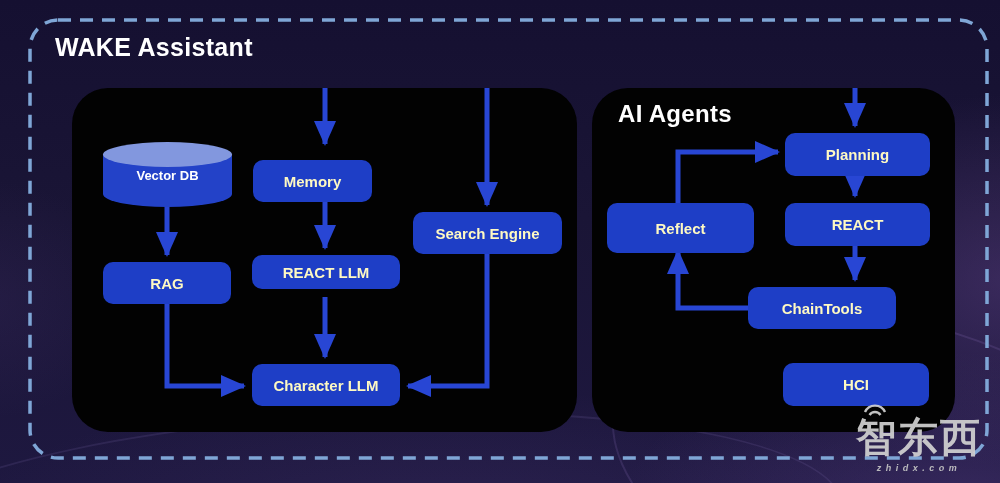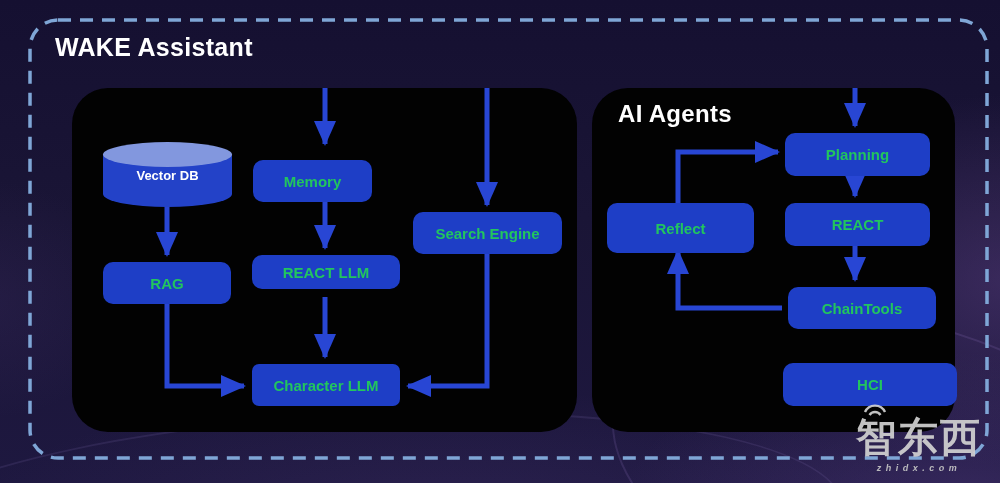--- a/index.html
+++ b/index.html
@@ -25,7 +25,7 @@
   .node{
     position:absolute;background:#1e3ec6;border-radius:10px;z-index:4;
     display:flex;align-items:center;justify-content:center;
-    color:#22c55e;font-weight:700;font-size:15px;
+    color:#fef9c3;font-weight:700;font-size:15px;
   }
   #n-memory{left:253px;top:160px;width:119px;height:42px;}
   #n-search{left:413px;top:212px;width:149px;height:42px;}

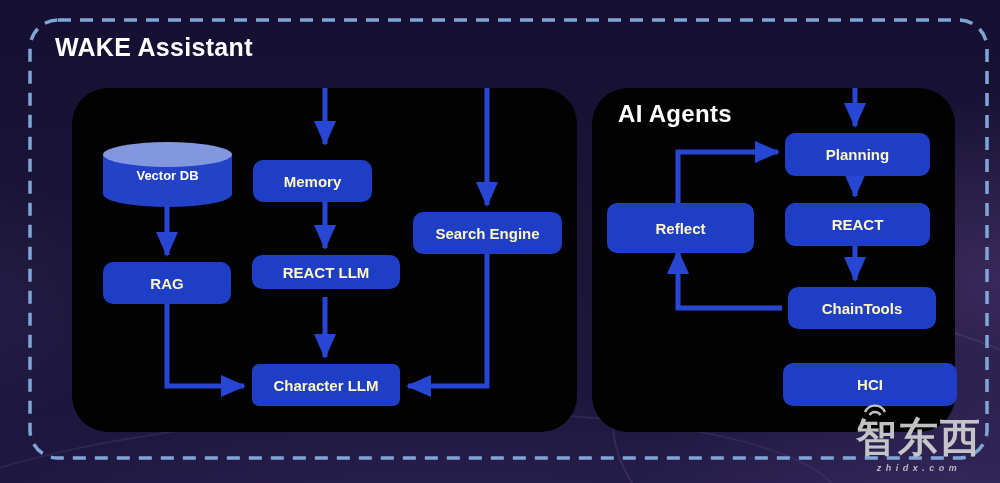--- a/index.html
+++ b/index.html
@@ -35,7 +35,7 @@
   #n-planning{left:785px;top:133px;width:145px;height:43px;}
   #n-react{left:785px;top:203px;width:145px;height:43px;}
   #n-reflect{left:607px;top:203px;width:147px;height:50px;}
-  #n-chaintools{left:788px;top:287px;width:148px;height:42px;}
+  #n-chaintools{left:748px;top:287px;width:148px;height:42px;}
   #n-hci{left:783px;top:363px;width:174px;height:43px;}
   
   .cylinder{position:absolute;left:103px;top:142px;width:129px;height:65px;z-index:4;}

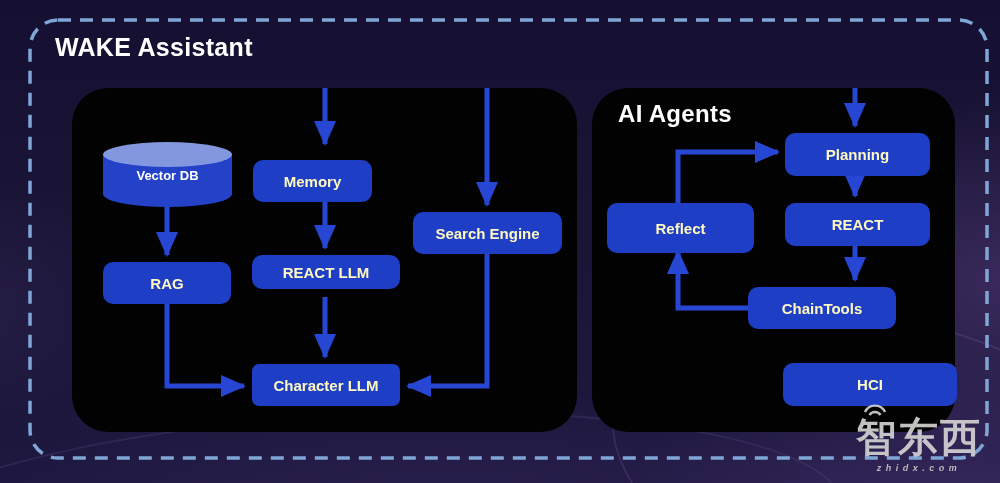--- a/index.html
+++ b/index.html
@@ -31,7 +31,7 @@
   #n-search{left:413px;top:212px;width:149px;height:42px;}
   #n-rag{left:103px;top:262px;width:128px;height:42px;}
   #n-reactllm{left:252px;top:255px;width:148px;height:34px;}
-  #n-character{left:252px;top:364px;width:148px;height:42px;border-radius:7px;}
+  #n-character{left:252px;top:364px;width:148px;height:42px;}
   #n-planning{left:785px;top:133px;width:145px;height:43px;}
   #n-react{left:785px;top:203px;width:145px;height:43px;}
   #n-reflect{left:607px;top:203px;width:147px;height:50px;}

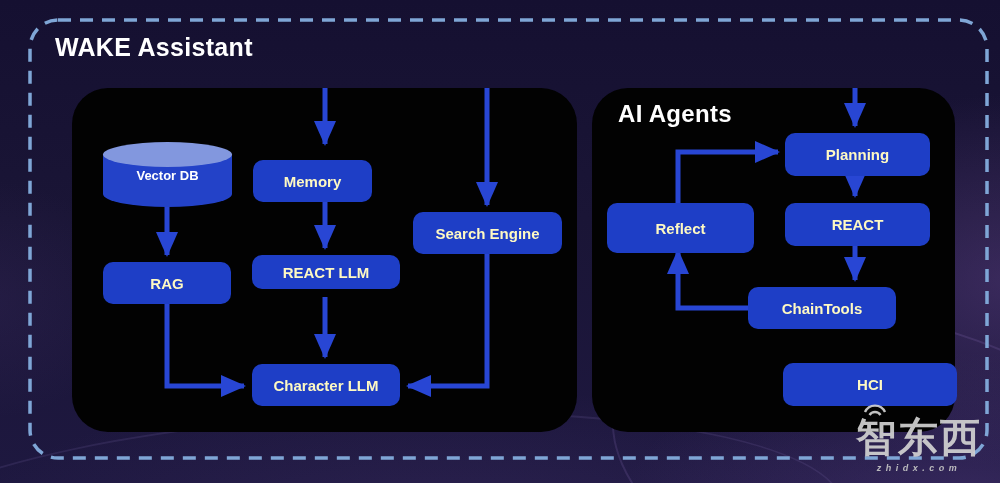--- a/index.html
+++ b/index.html
@@ -36,7 +36,7 @@
   #n-react{left:785px;top:203px;width:145px;height:43px;}
   #n-reflect{left:607px;top:203px;width:147px;height:50px;}
   #n-chaintools{left:748px;top:287px;width:148px;height:42px;}
-  #n-hci{left:783px;top:363px;width:174px;height:43px;}
+  #n-hci{left:783px;top:363px;width:146px;height:43px;}
   
   .cylinder{position:absolute;left:103px;top:142px;width:129px;height:65px;z-index:4;}
   .cyl-body{position:absolute;left:0;right:0;top:12px;bottom:0;background:#2342c8;border-radius:0 0 65px 65px / 0 0 13px 13px;}

